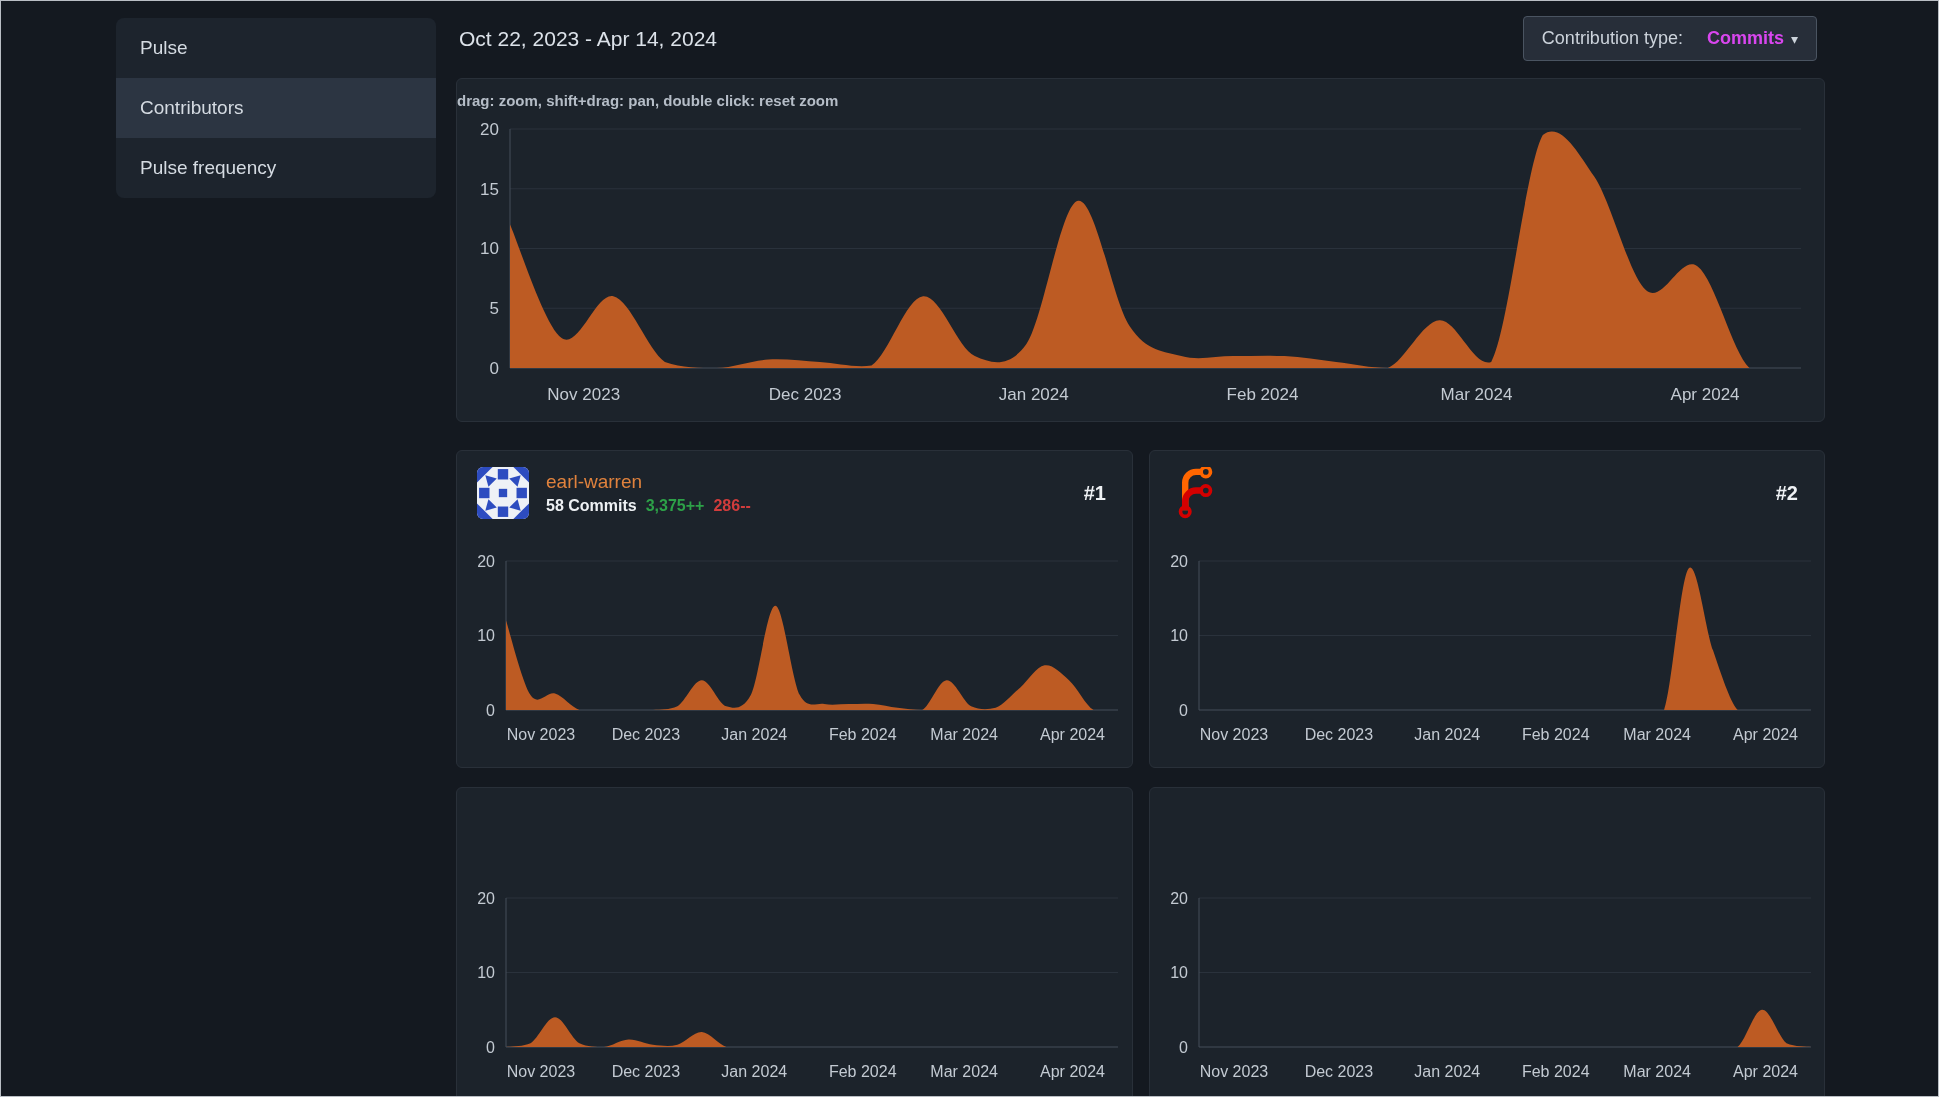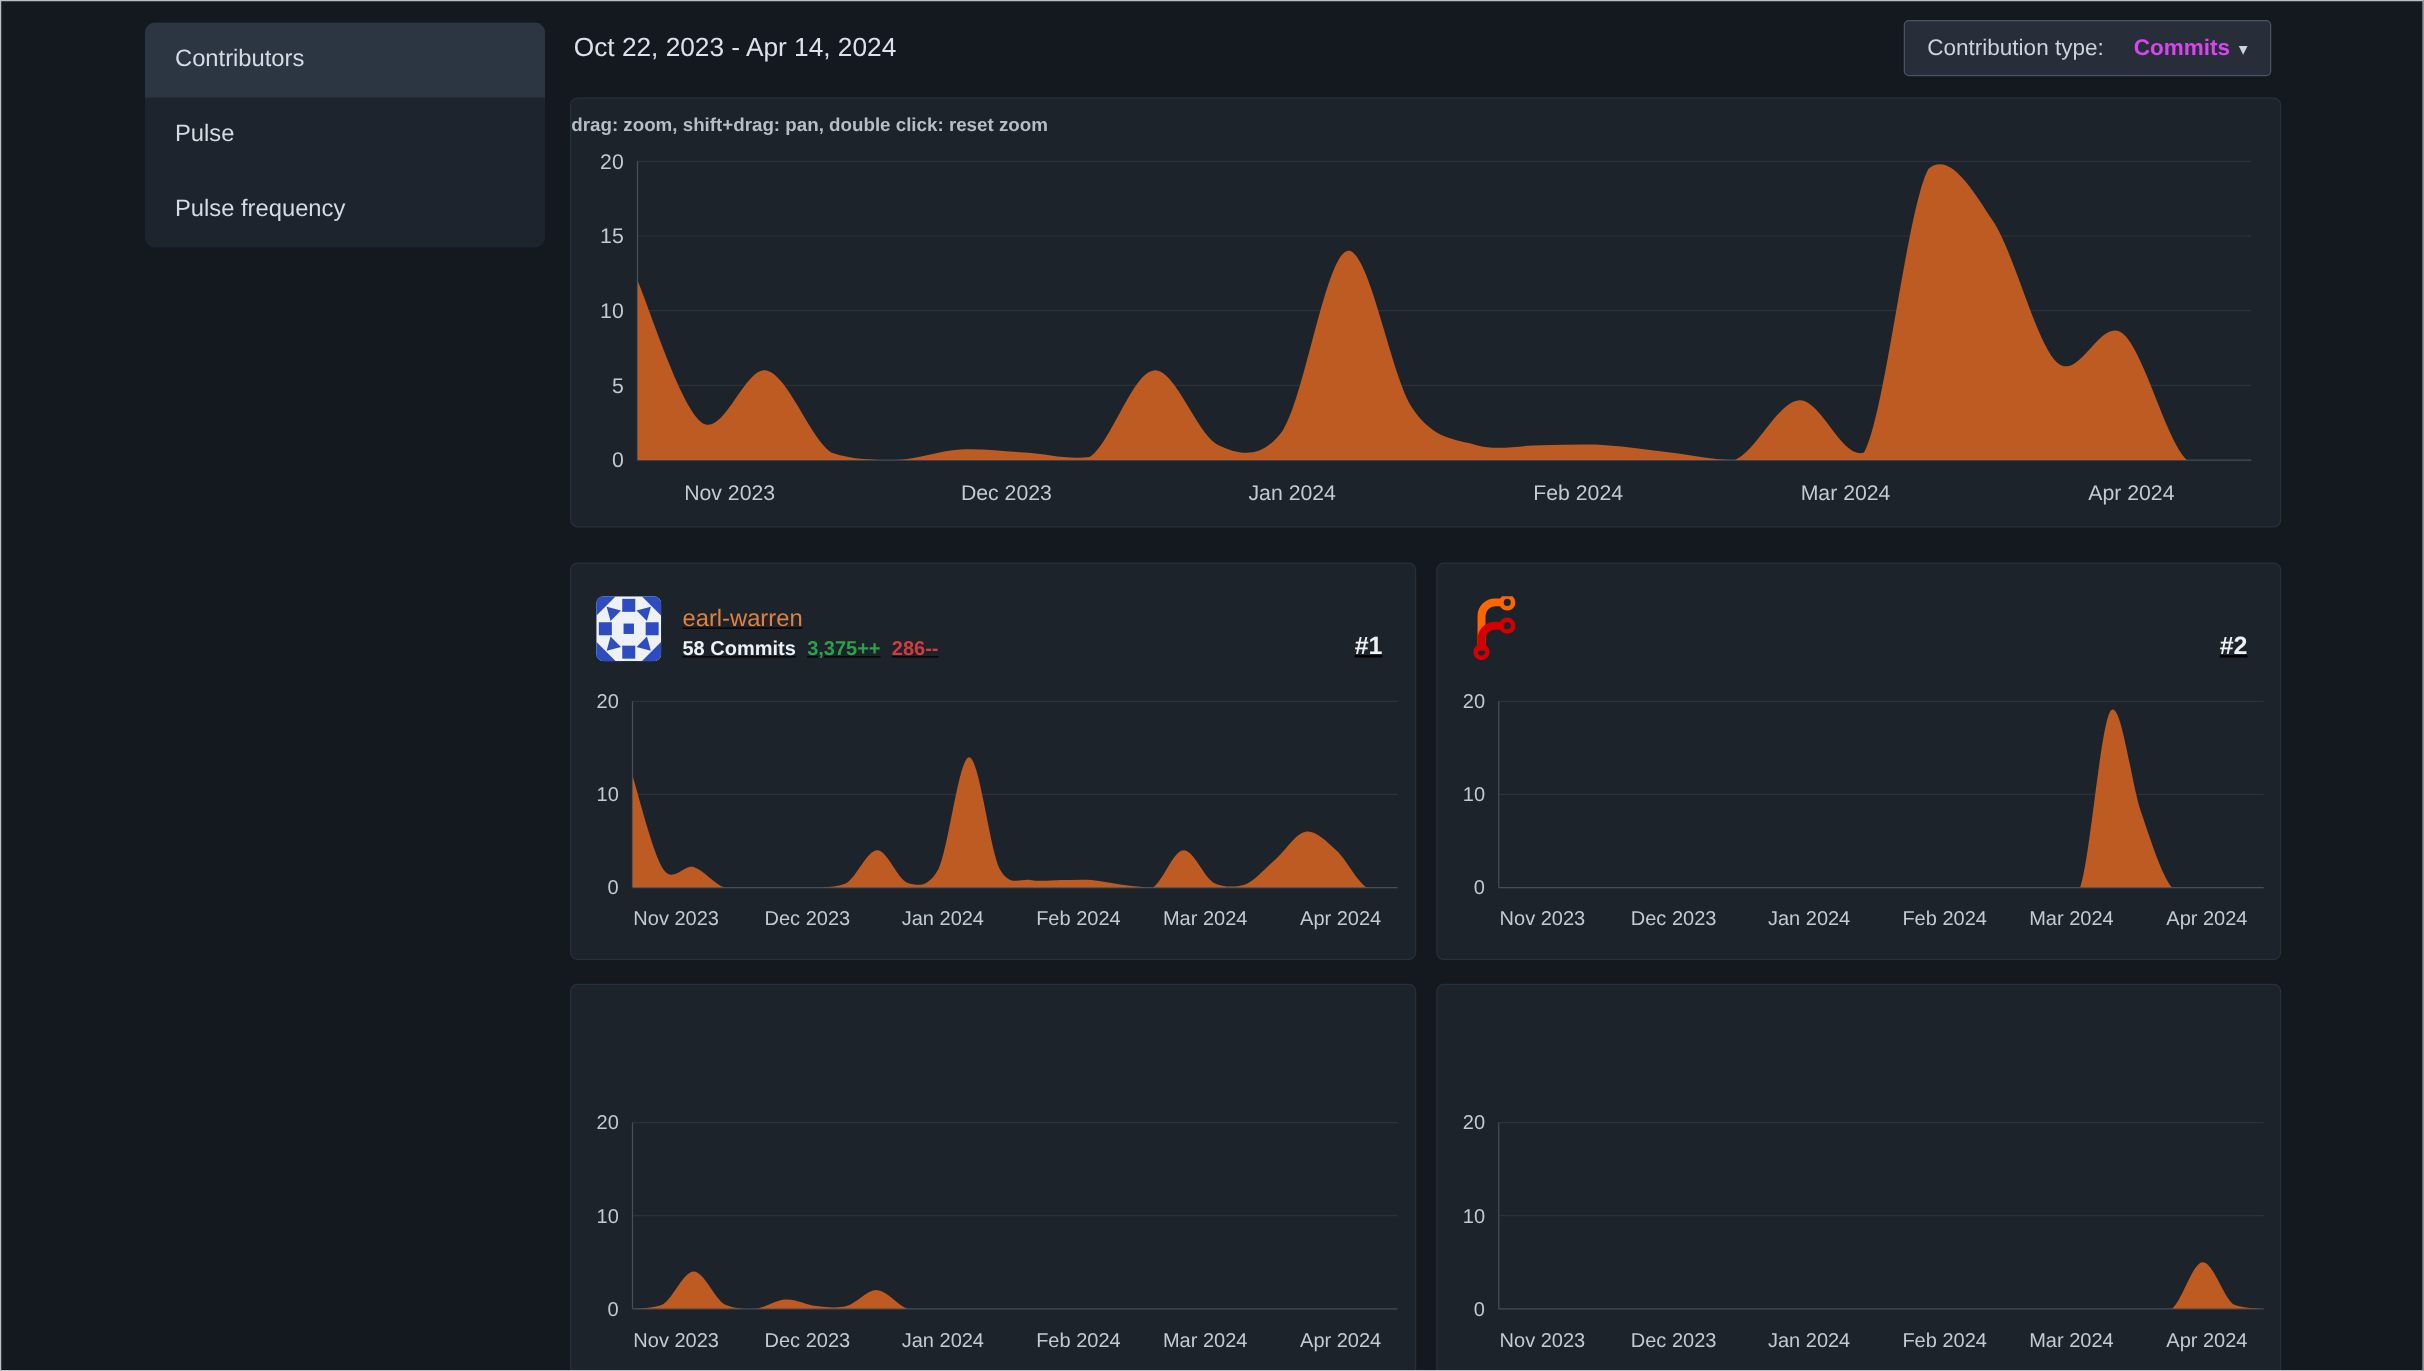--- a/index.html
+++ b/index.html
@@ -47,8 +47,8 @@
 <body>
 
 <nav class="sidebar">
+  <div class="side-item">Pulse</div>
   <div class="side-item active">Contributors</div>
-  <div class="side-item">Pulse</div>
   <div class="side-item">Pulse frequency</div>
 </nav>
 

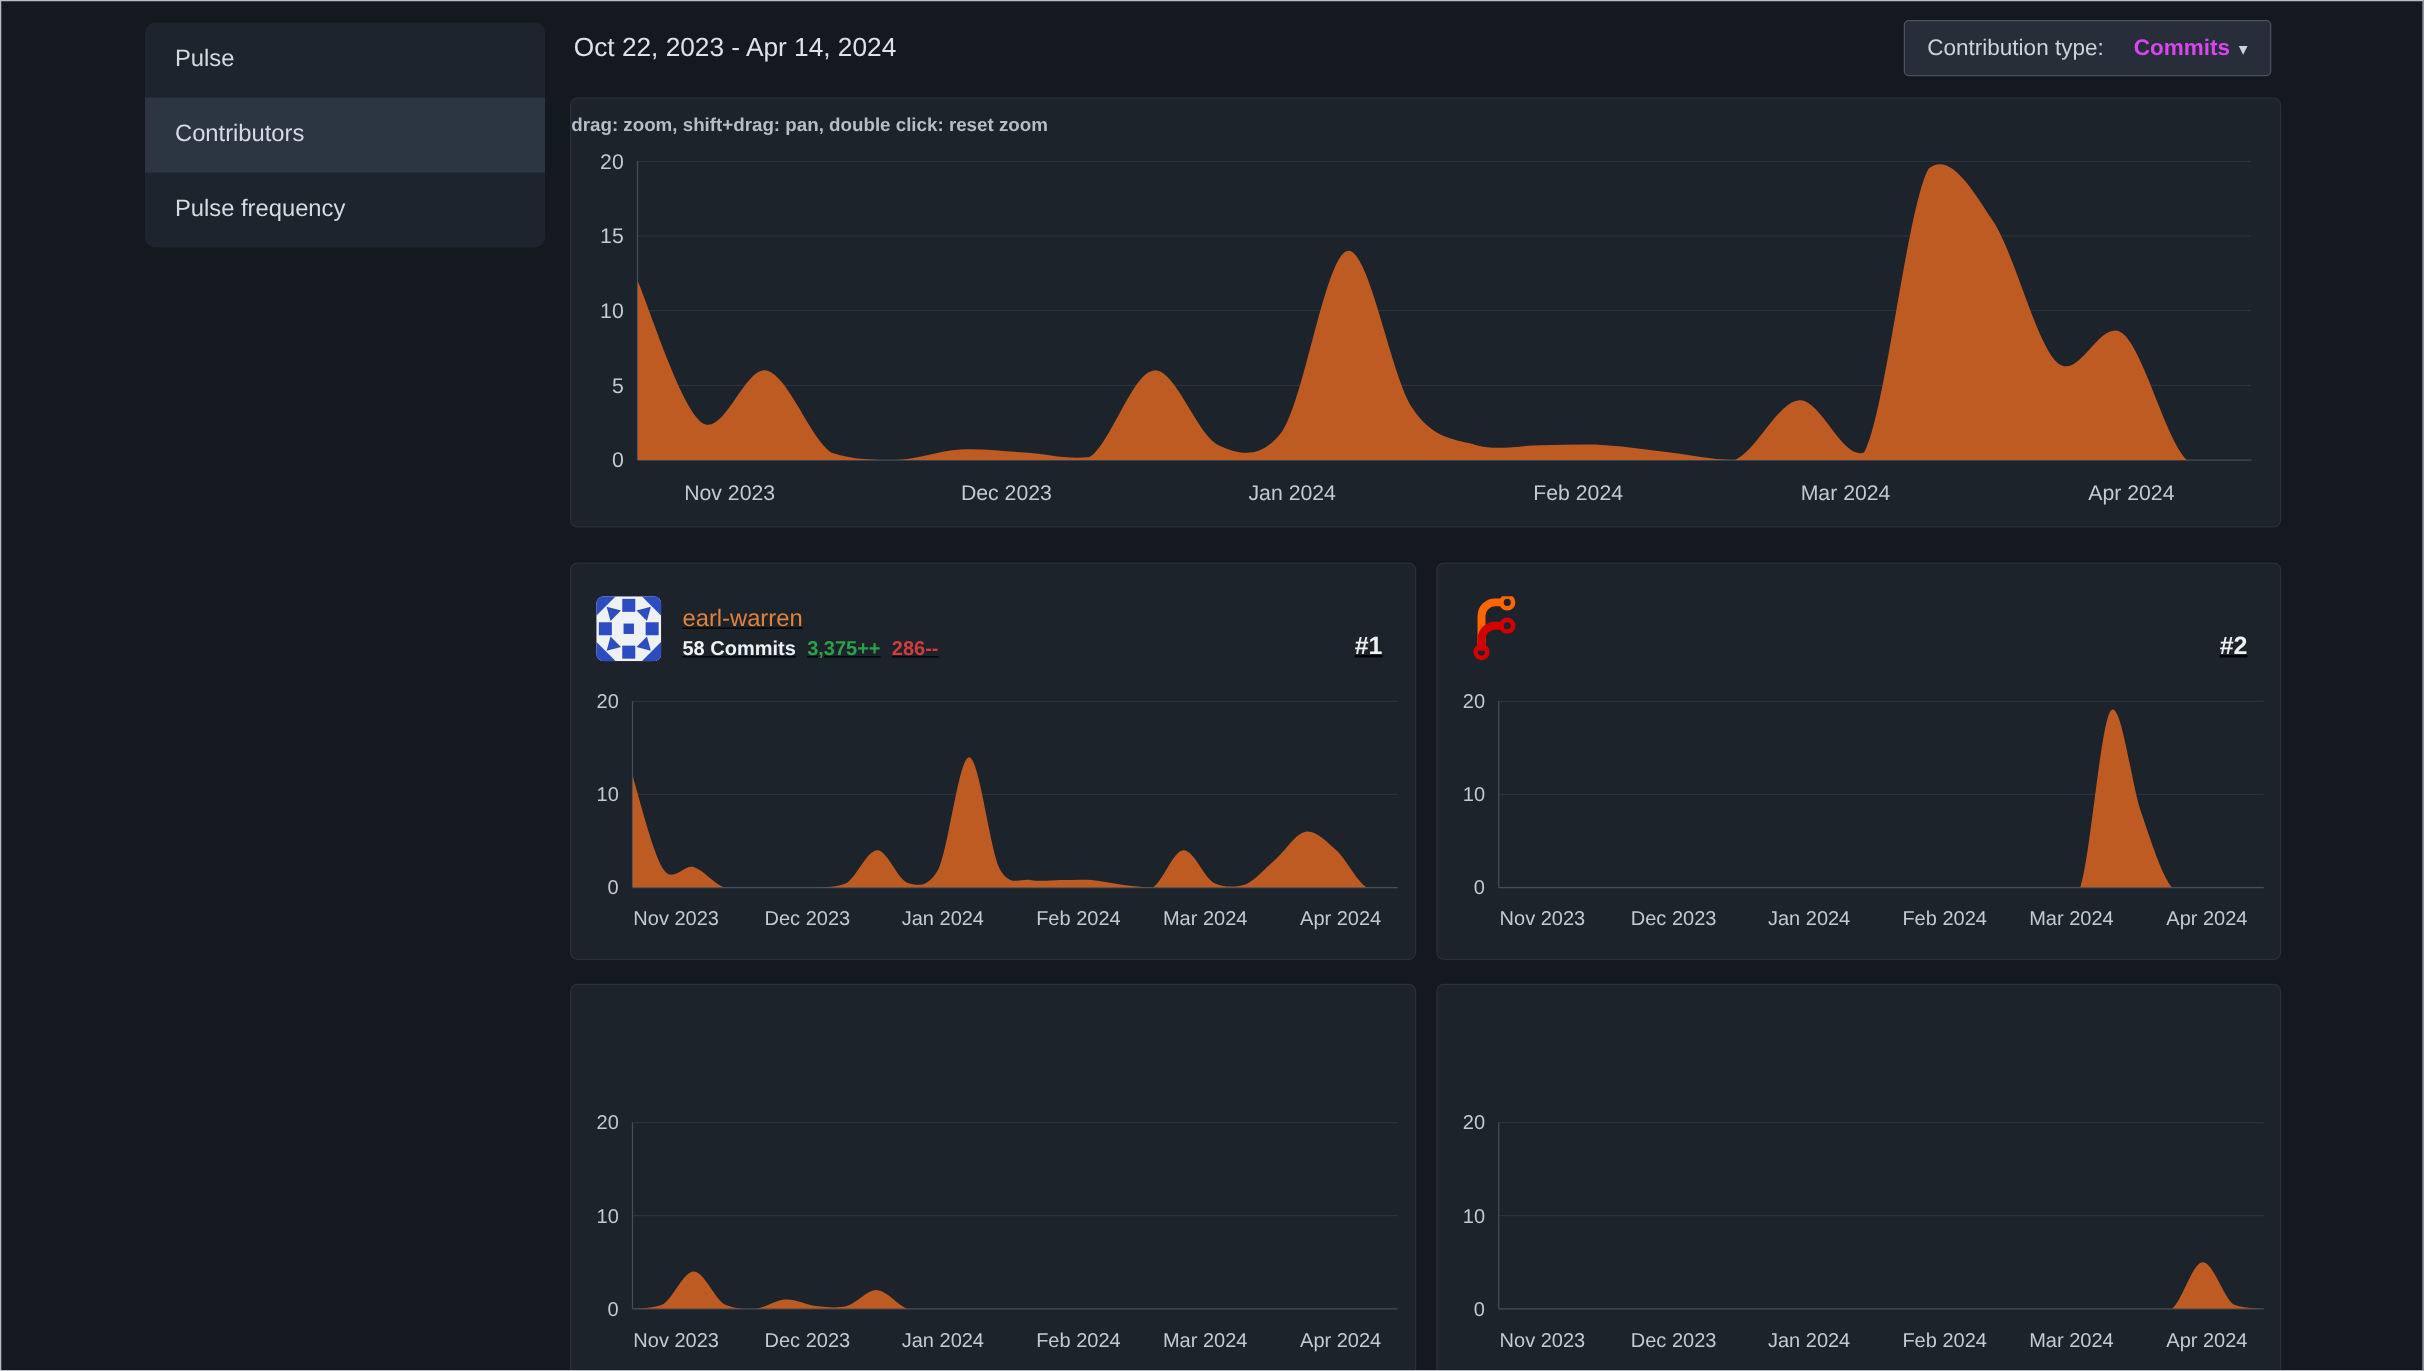--- a/index.html
+++ b/index.html
@@ -29,7 +29,7 @@
   #card1{left:1148px;top:449px;width:676px;height:318px;}
   #card2{left:455px;top:786px;width:677px;height:318px;}
   #card3{left:1148px;top:786px;width:676px;height:318px;}
-  .card-head{display:flex;align-items:flex-end;height:78px;padding:6px 26px 0 20px;box-sizing:border-box;text-decoration:underline;}
+  .card-head{display:flex;align-items:center;height:78px;padding:6px 26px 0 20px;box-sizing:border-box;}
   .avatar{width:52px;height:52px;margin-right:17px;flex:0 0 auto;display:block;}
   .avatar svg{display:block;}
   .who{display:flex;flex-direction:column;justify-content:center;gap:4px;}

